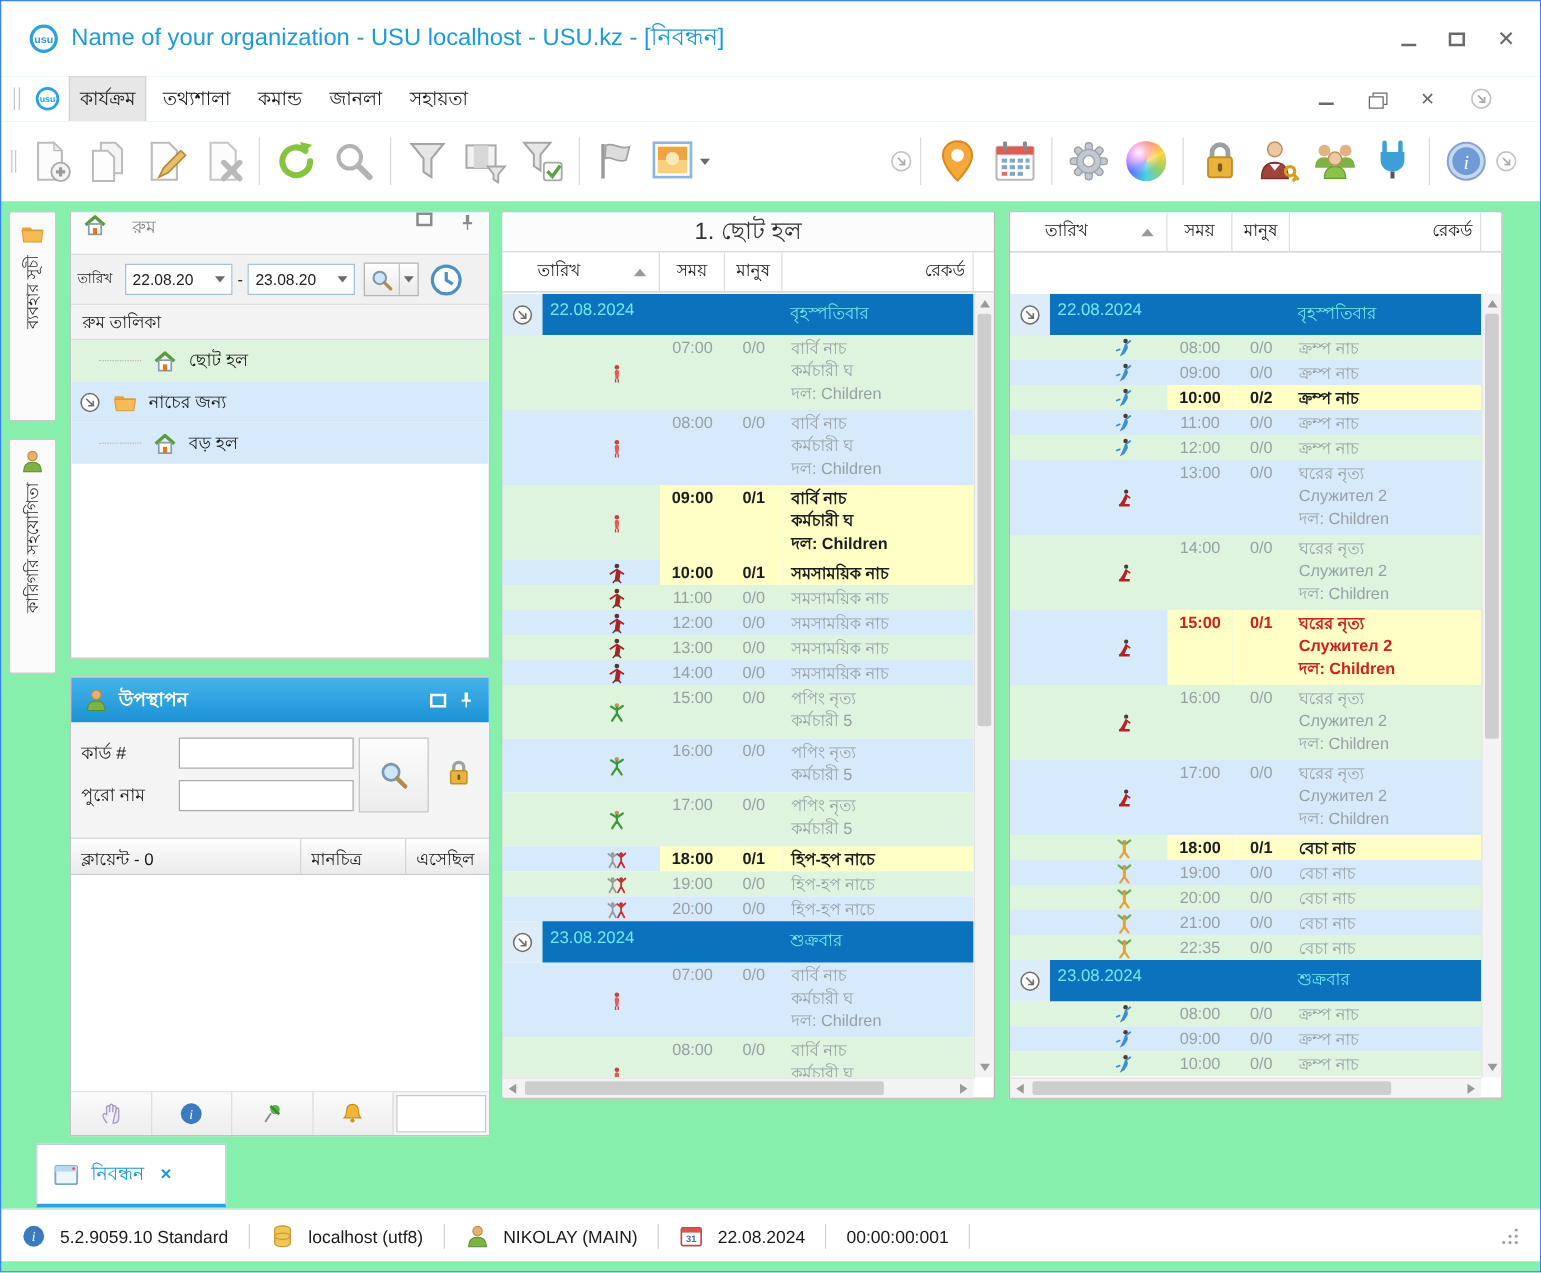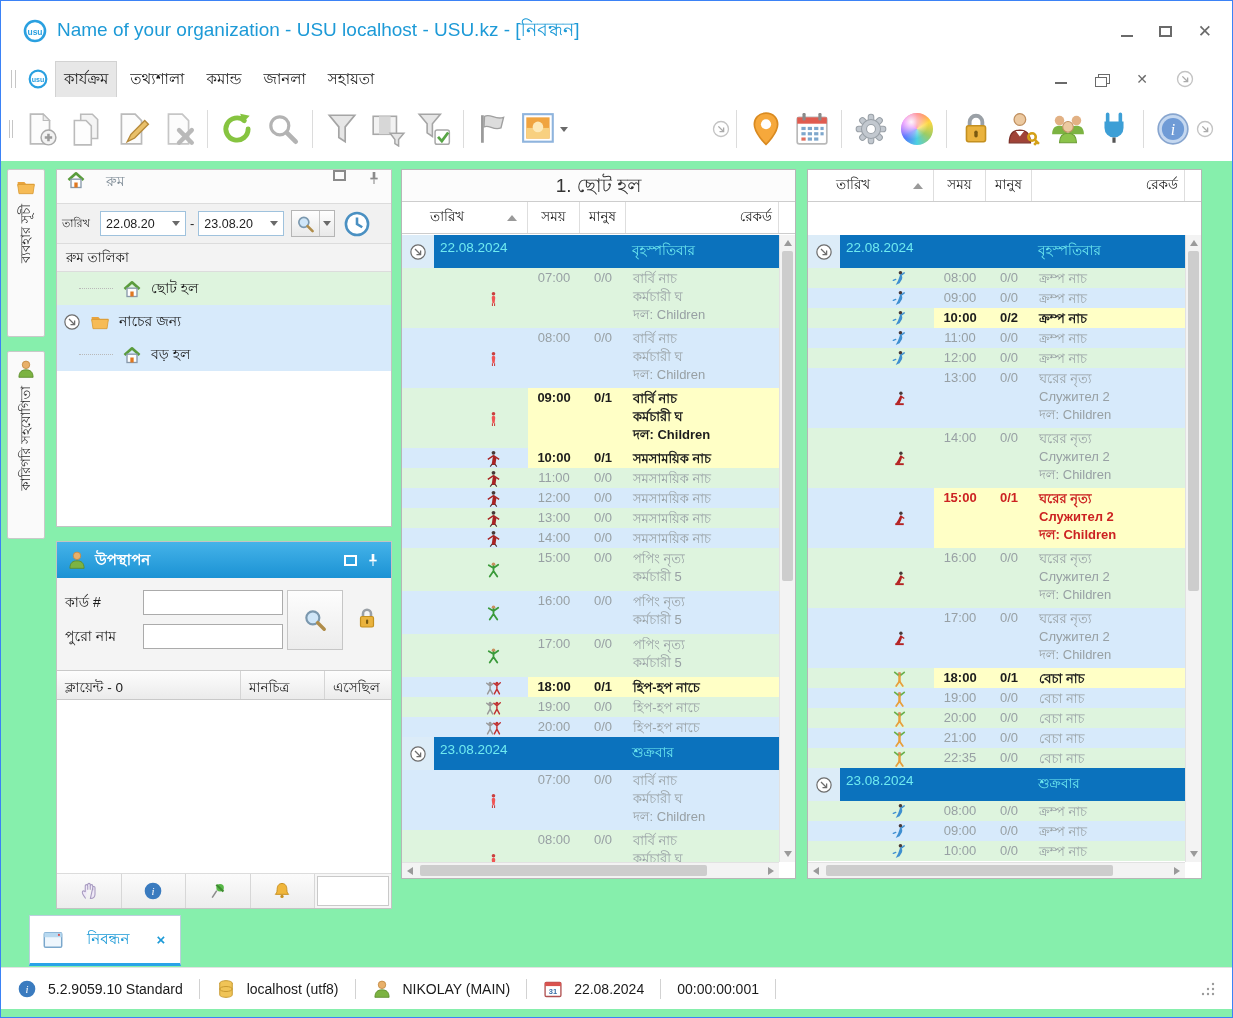--- a/index.html
+++ b/index.html
@@ -114,7 +114,7 @@
   .ha.right{right:5px;border-left:6px solid #9a9a9a}
 
   
-  .btab{position:absolute;top:914px;left:28px;width:152px;height:51px;background:#fff;border:1px solid #bccfdd;border-bottom:3px solid #29a3e8;display:flex;align-items:center;gap:23px;padding:0 12px;font-size:15px;color:#1d9ad7}
+  .btab{position:absolute;top:914px;left:28px;width:152px;height:51px;background:#fff;border:1px solid #bccfdd;border-bottom:3px solid #29a3e8;display:flex;align-items:center;gap:9px;padding:0 12px;font-size:15px;color:#1d9ad7}
   .btab .x{font-weight:bold;font-size:15px;color:#1d9ad7;margin-left:4px}
   .statusbar{position:absolute;left:0;right:0;top:966px;height:42px;border-top:1px solid #e2e2e2;background:#fff;display:flex;align-items:center;padding:0 16px;font-size:14px;color:#1a1a1a}
   .sit{display:flex;align-items:center;gap:11px;white-space:nowrap}

